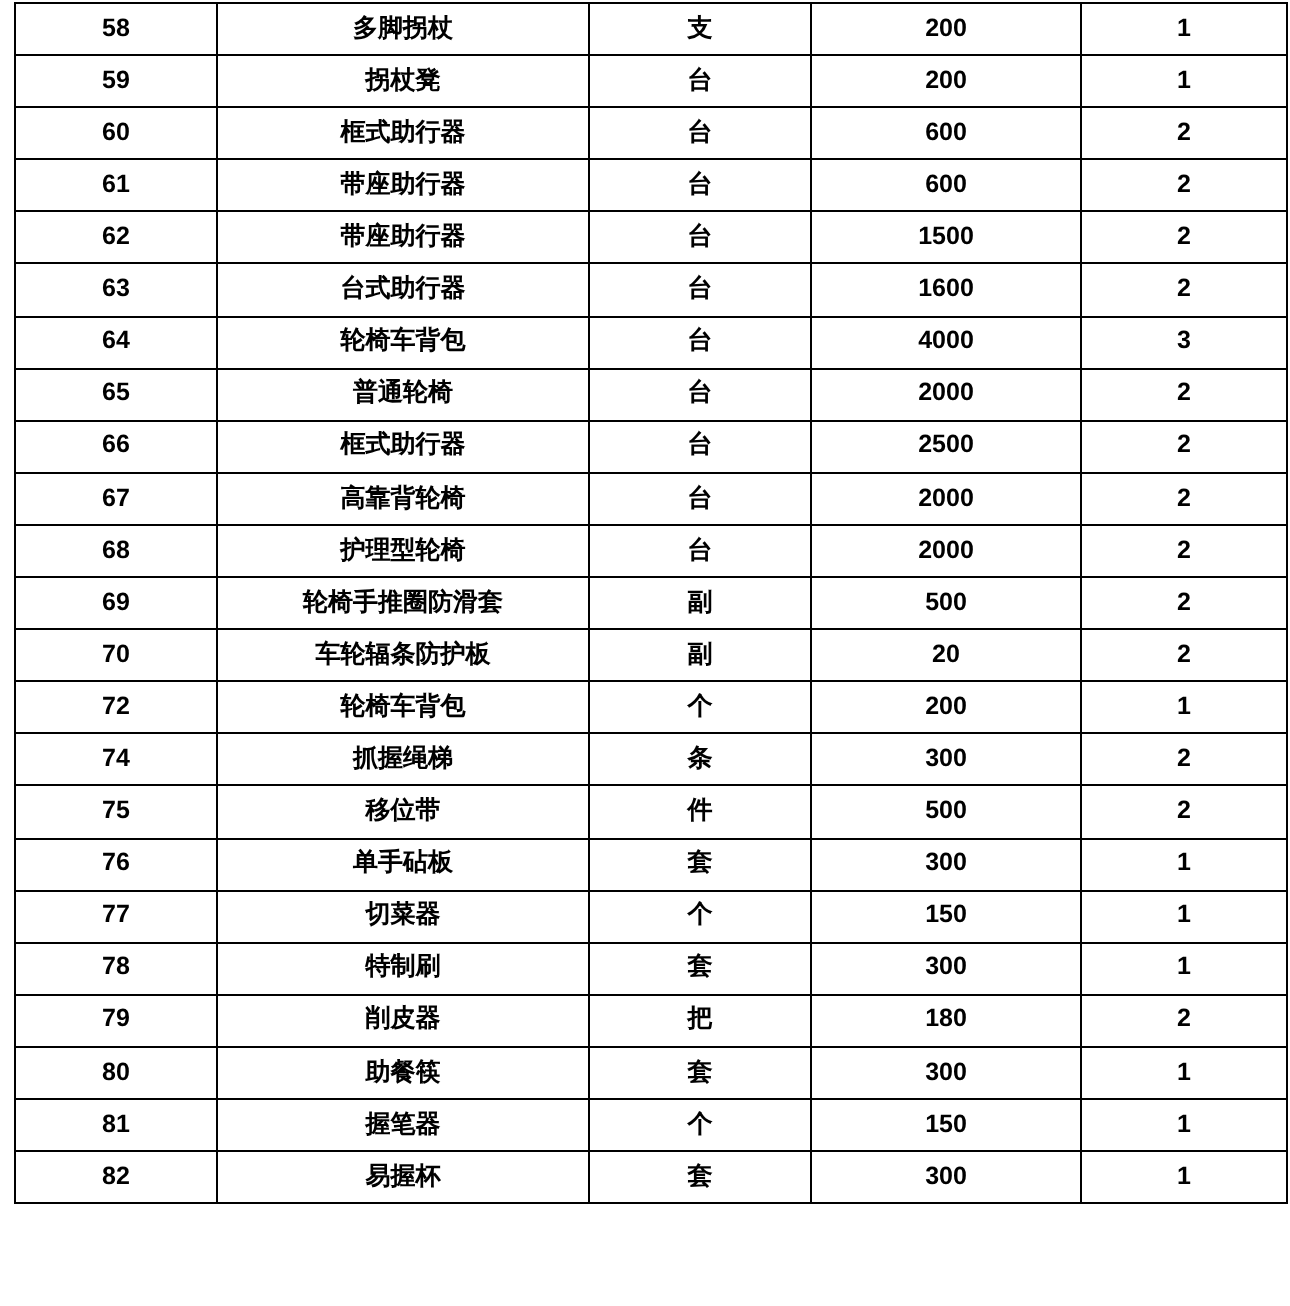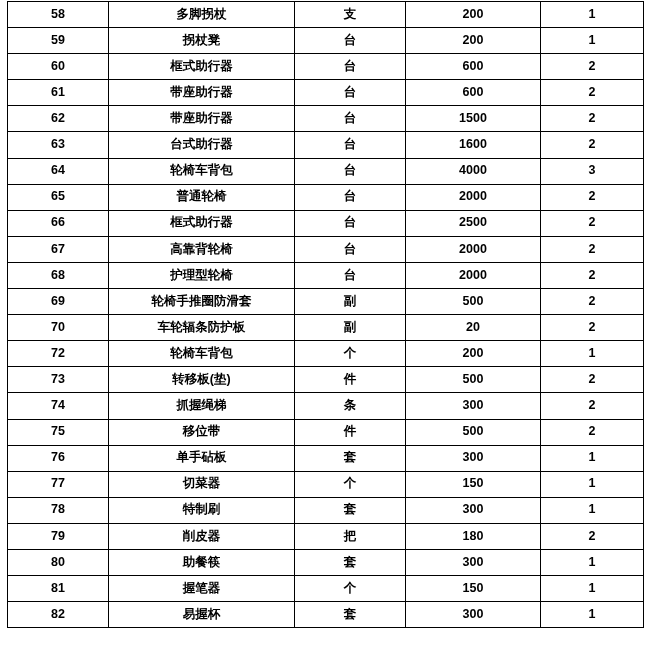--- a/index.html
+++ b/index.html
@@ -153,13 +153,6 @@
         <td class="c-qty"><span>1</span></td>
       </tr>
       <tr>
-        <td class="c-no"><span>73</span></td>
-        <td class="c-name"><span>转移板(垫)</span></td>
-        <td class="c-unit"><span>件</span></td>
-        <td class="c-price"><span>500</span></td>
-        <td class="c-qty"><span>2</span></td>
-      </tr>
-      <tr>
         <td class="c-no"><span>74</span></td>
         <td class="c-name"><span>抓握绳梯</span></td>
         <td class="c-unit"><span>条</span></td>

